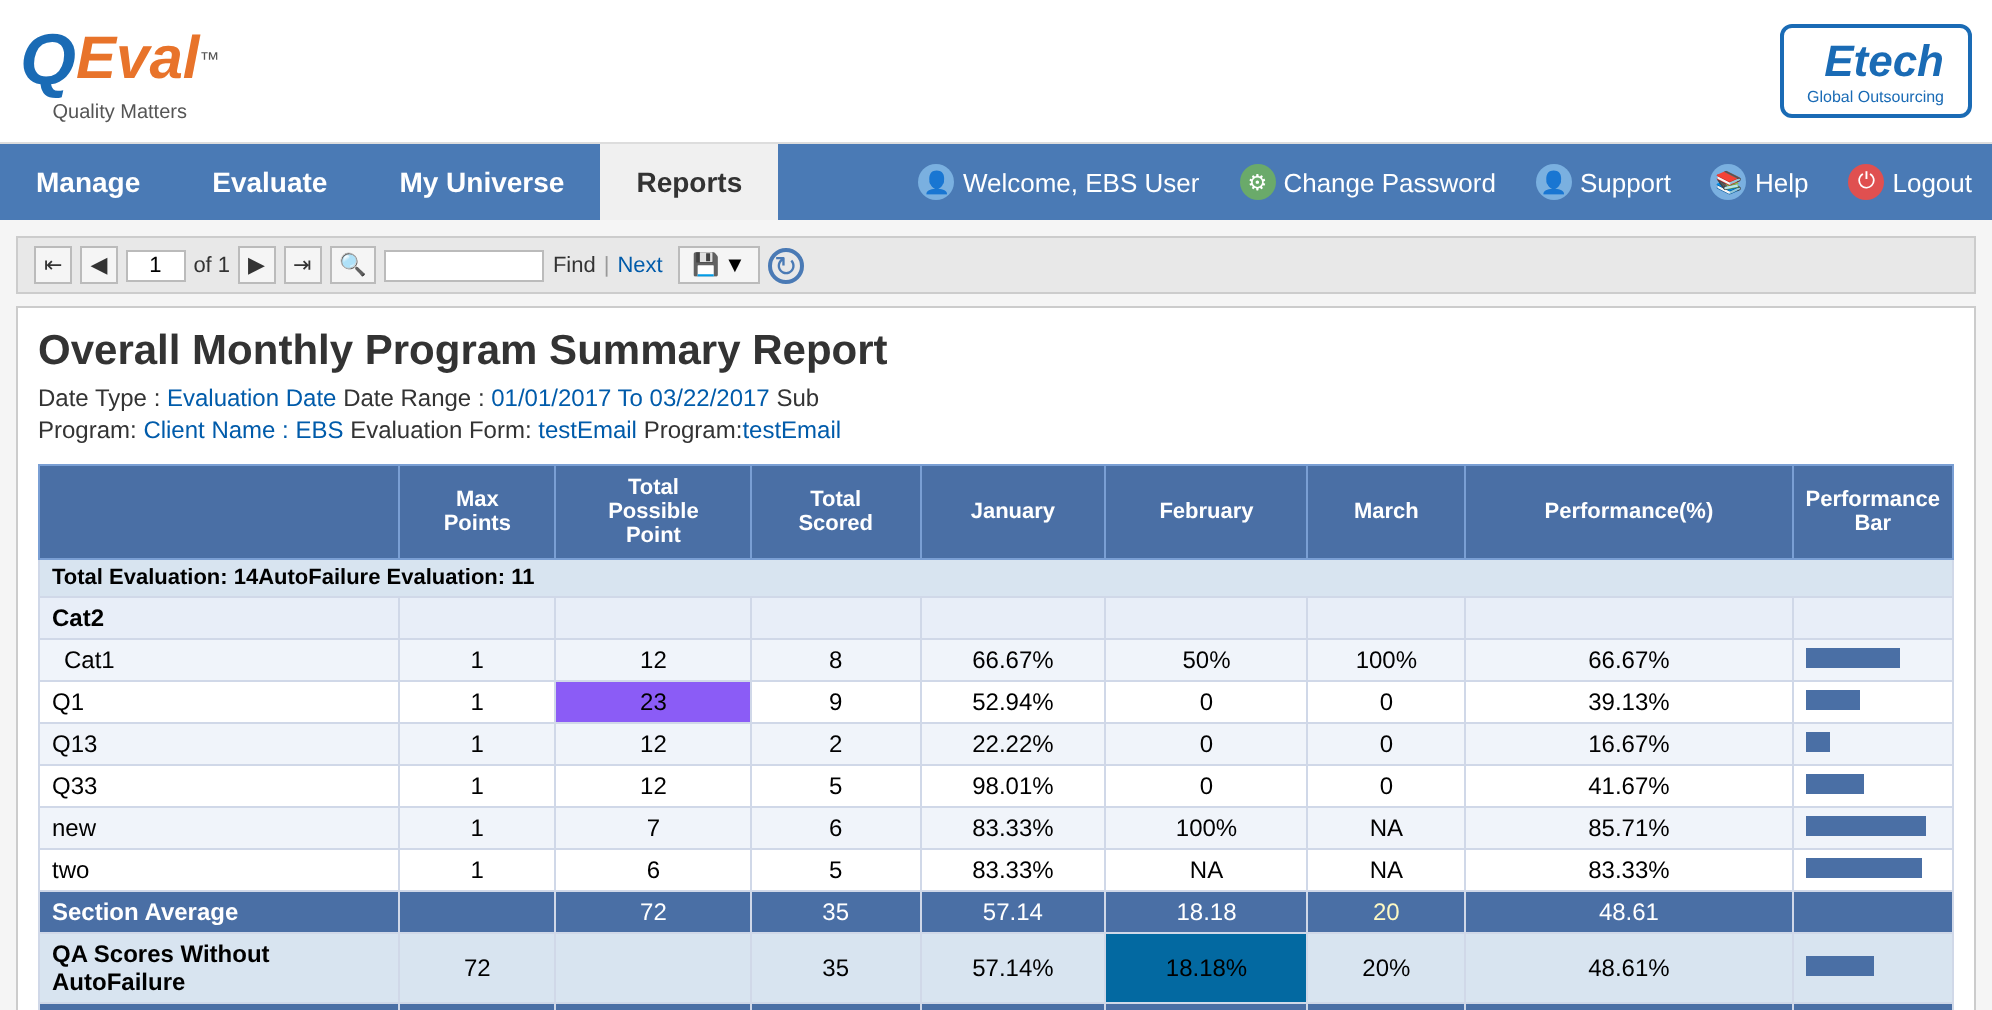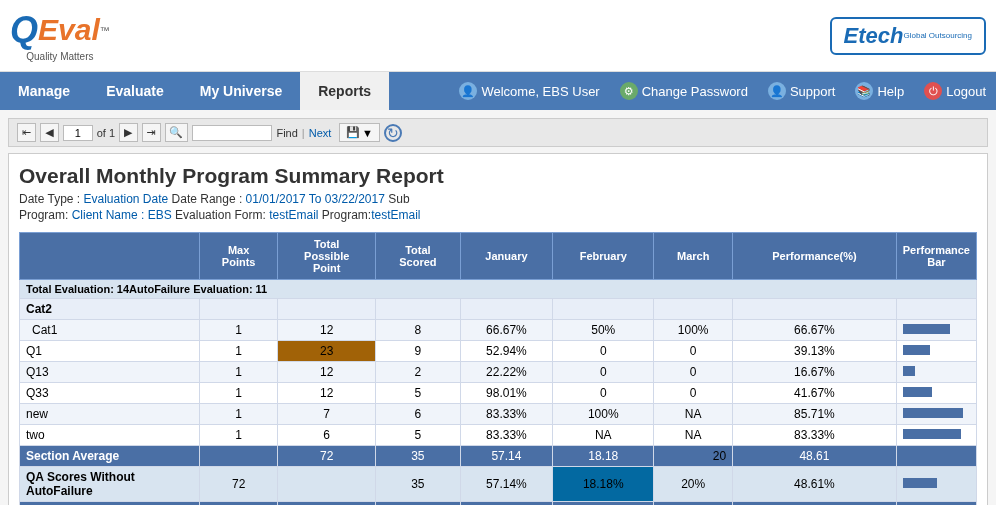--- a/index.html
+++ b/index.html
@@ -64,7 +64,7 @@
     </div>
     <div style="font-size:10px; color:#555; text-align:center;">Quality Matters</div>
   </div>
-  <div style="border: 2px solid #1a6bb5; border-radius: 6px; padding: 4px 12px; display:flex; flex-direction:row; align-items:center; justify-content:center;">
+  <div style="border: 2px solid #1a6bb5; border-radius: 6px; padding: 4px 12px; display:flex; flex-direction:column; align-items:flex-end; justify-content:center;">
     <span style="font-size:22px; font-weight:900; color:#1a6bb5; font-style:italic;">Etech</span>
     <span style="font-size:8px; color:#1a6bb5;">Global Outsourcing</span>
   </div>

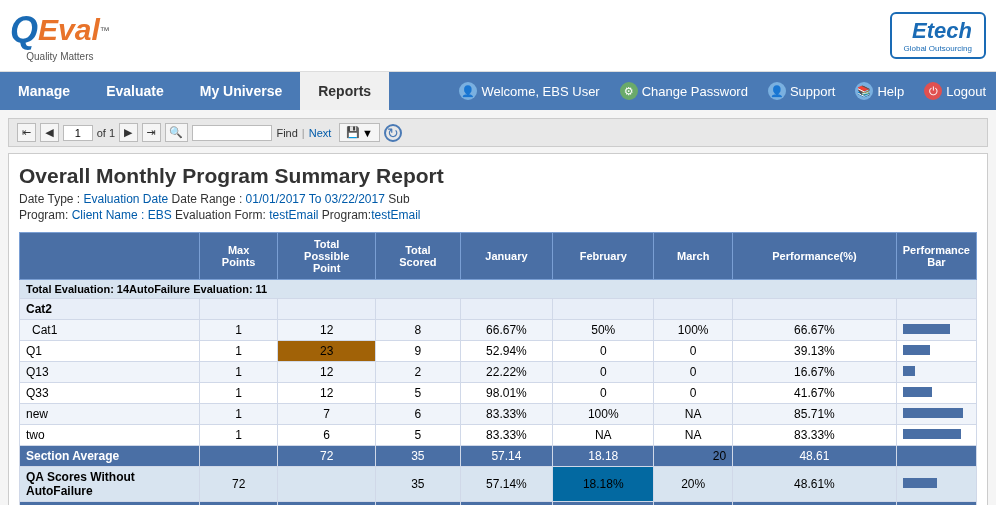--- a/index.html
+++ b/index.html
@@ -186,7 +186,7 @@
           <tr>
     <td style="background:#fff;  text-align:left;">Q1</td>
     <td style="background:#fff; ">1</td>
-    <td style="background:#a16207; ">23</td>
+    <td style="background:#8b5cf6; ">23</td>
     <td style="background:#fff; ">9</td>
     <td style="background:#fff; ">52.94%</td>
     <td style="background:#fff; ">0</td>

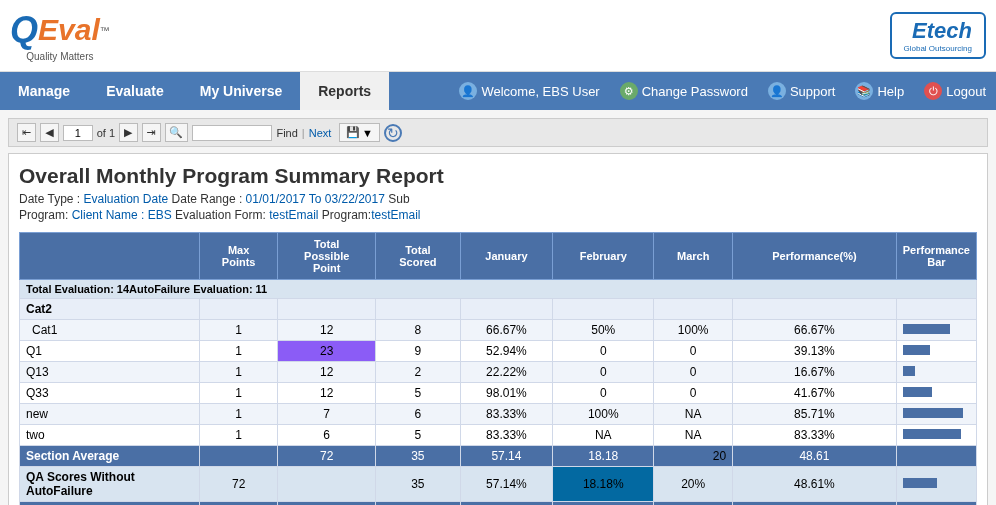--- a/index.html
+++ b/index.html
@@ -245,7 +245,7 @@
     <td style="background:#4a6fa5; color:#fff;">35</td>
     <td style="background:#4a6fa5; color:#fff;">57.14</td>
     <td style="background:#4a6fa5; color:#fff;">18.18</td>
-    <td style="background:#4a6fa5; color:#000000;text-align:right;">20</td>
+    <td style="background:#4a6fa5; color:#fef9c3;">20</td>
     <td style="background:#4a6fa5; color:#fff;">48.61</td>
     <td style="background:#4a6fa5; color:#fff; text-align:left;" class="perf-bar-cell"></td>
   </tr>

